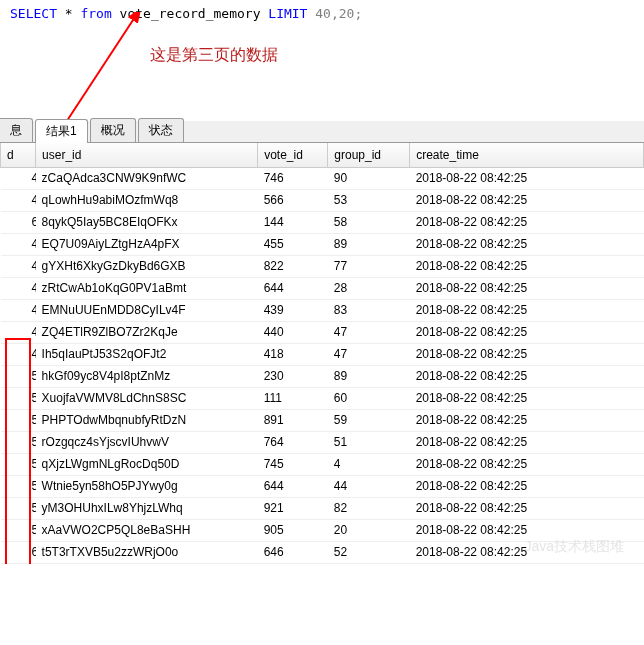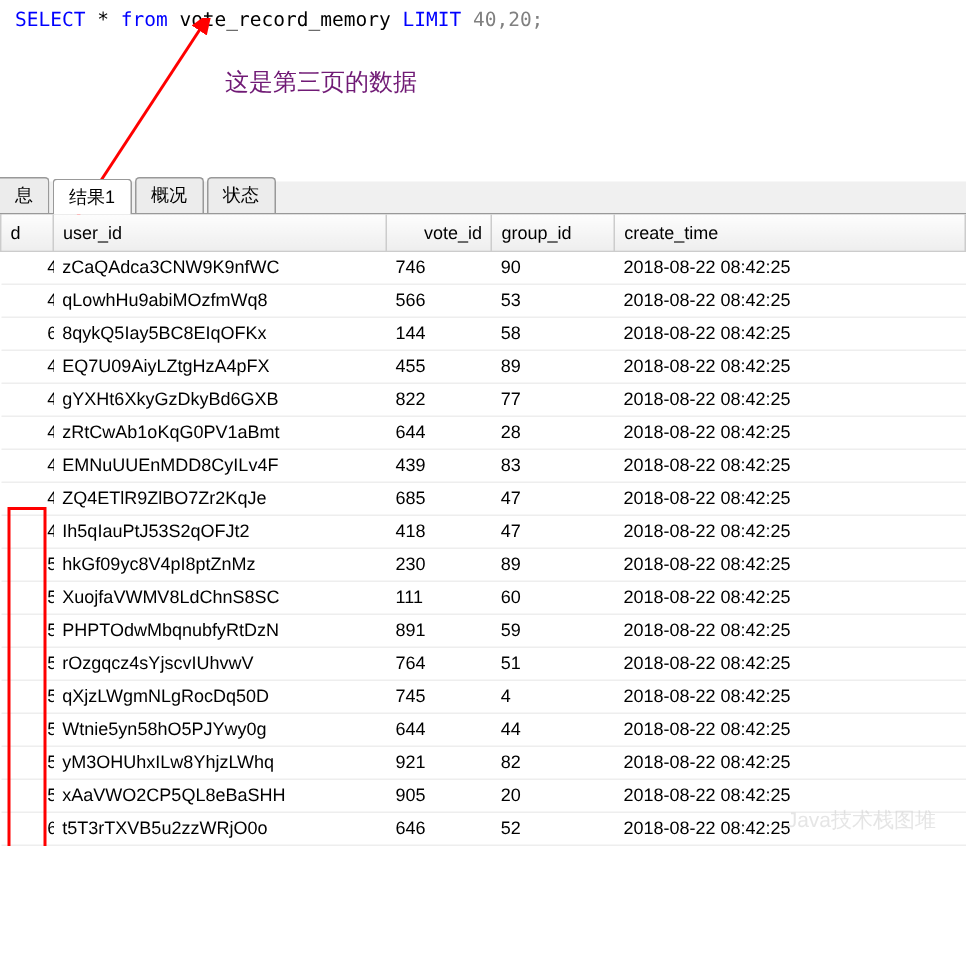--- a/index.html
+++ b/index.html
@@ -9,7 +9,7 @@
   .kw-blue { color: #0000FF; }
   .kw-gray { color: #808080; }
   .kw-black { color: #000; }
-  .annotation { position: absolute; left: 150px; top: 45px; color: #701a75; font-size: 16px; font-weight: 400; text-align: center; }
+  .annotation { position: absolute; left: 150px; top: 45px; color: #b91c1c; font-size: 16px; font-weight: 400; text-align: center; }
   .arrow-svg { position: absolute; left: 35px; top: 12px; }
   .tabs-row { display: flex; align-items: flex-end; border-bottom: 1px solid #999; margin-top: 60px; background: #f0f0f0; height: 22px; }
   .tab { padding: 3px 10px; font-size: 12px; border: 1px solid #999; border-bottom: none; background: #ececec; margin-right: 2px; cursor: pointer; border-radius: 3px 3px 0 0; }

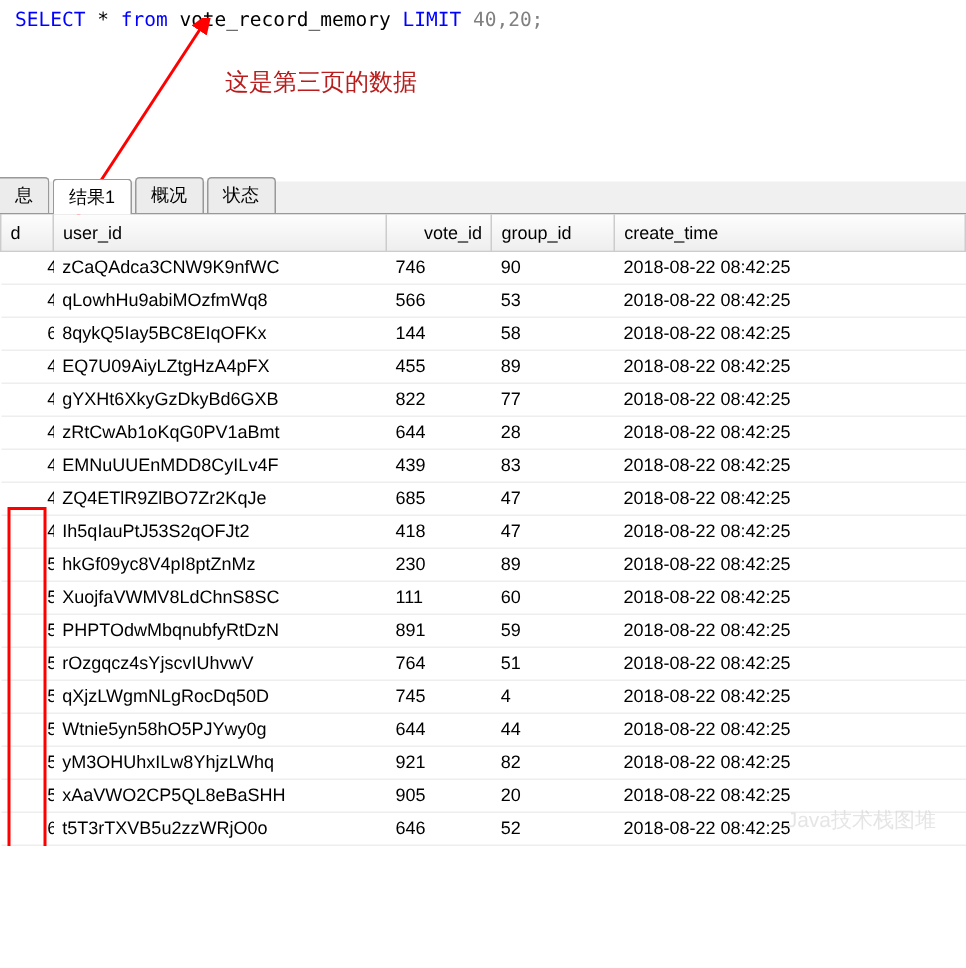--- a/index.html
+++ b/index.html
@@ -22,7 +22,7 @@
   td.id-col { text-align: right; padding-right: 4px; padding-left: 31px; }
   .col-d { width: 30px; }
   .col-uid { width: 190px; }
-  .col-vid { width: 60px; text-align: right; }
+  .col-vid { width: 60px; }
   .col-gid { width: 70px; }
   .col-ct { width: 200px; }
   .red-box { position: absolute; border: 2px solid #FF0000; left: 5px; top: 195px; width: 26px; height: 440px; pointer-events: none; }

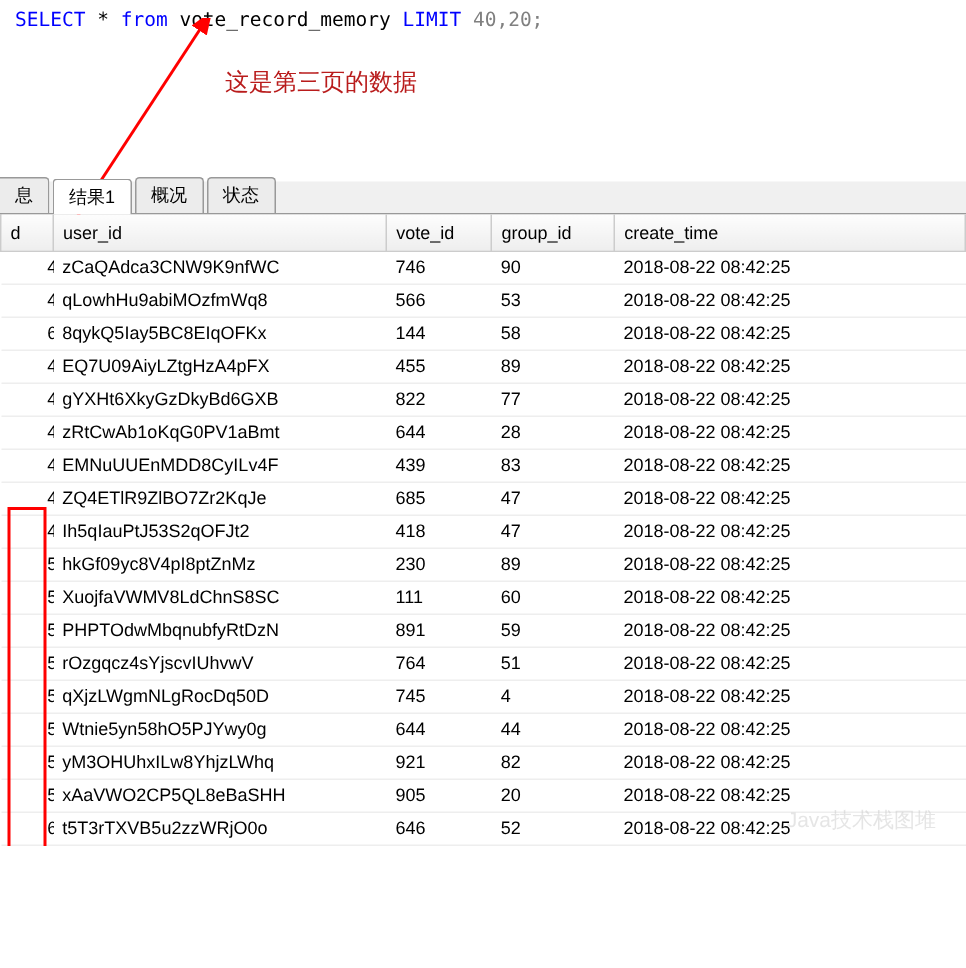--- a/index.html
+++ b/index.html
@@ -123,7 +123,7 @@
         <tr>
           <td class="id-col">48</td>
           <td>ZQ4ETlR9ZlBO7Zr2KqJe</td>
-          <td class="num">685</td>
+          <td class="num">440</td>
           <td class="num">47</td>
           <td>2018-08-22 08:42:25</td>
         </tr>

